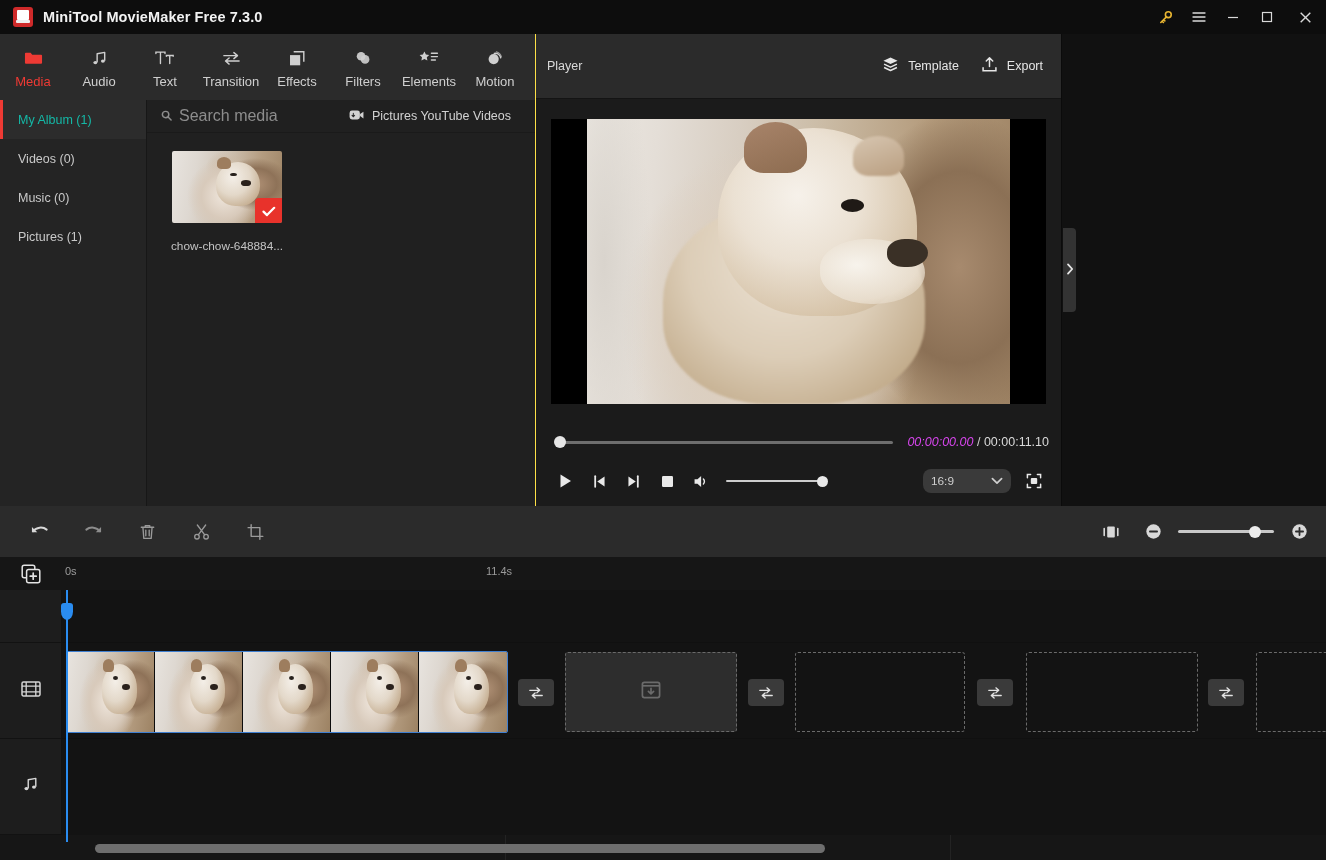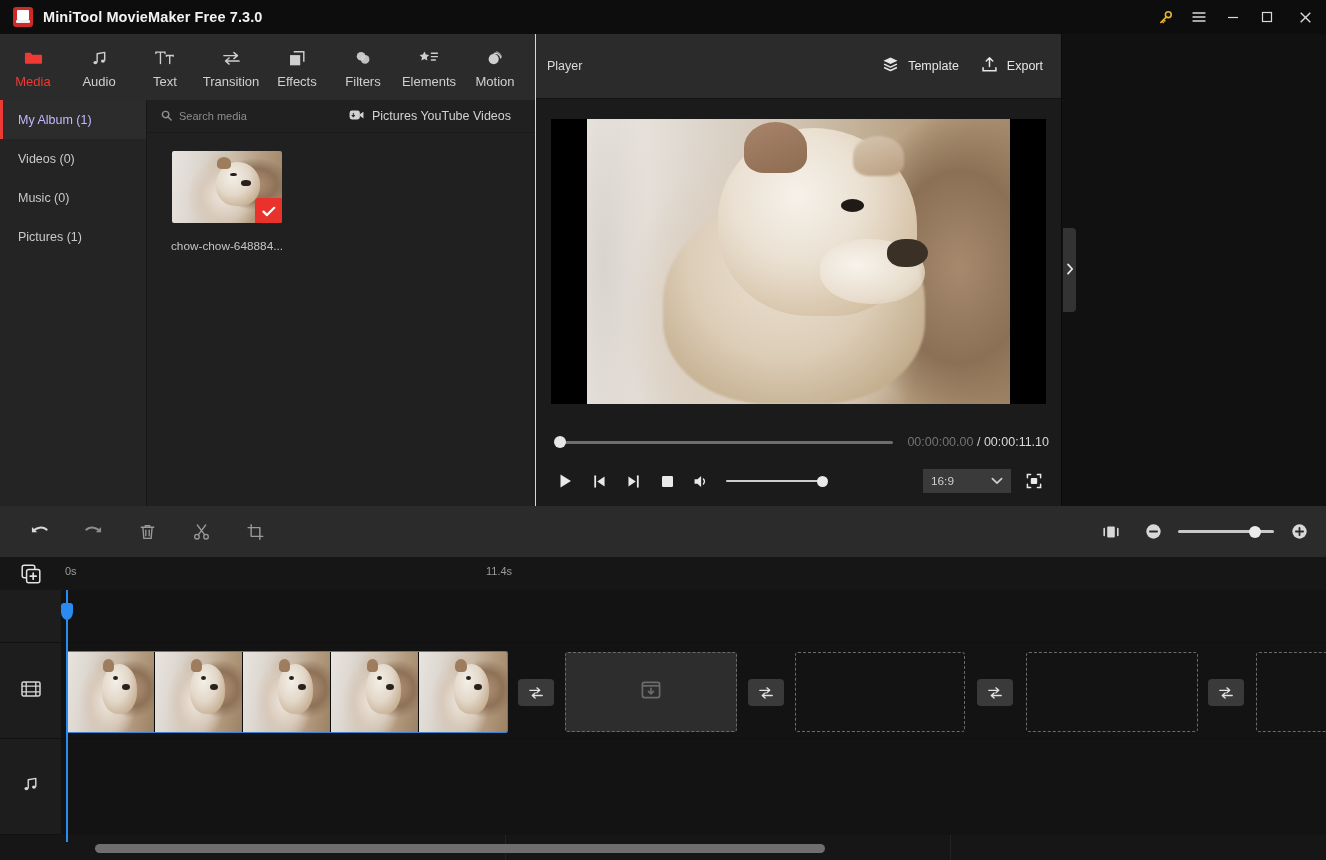--- a/index.html
+++ b/index.html
@@ -36,7 +36,7 @@
   .leftpanel{position:absolute;left:0;top:100px;width:535px;height:406px;background:#202020;}
   .albumlist{position:absolute;left:0;top:0;width:147px;height:406px;background:#242424;border-right:1px solid #171717;}
   .album{height:39px;display:flex;align-items:center;padding-left:18px;font-size:12.5px;color:#c9c9c9;position:relative;}
-  .album.active{background:#2c2c2c;color:#c4b5fd;}
+  .album.active{background:#2c2c2c;color:#14b8a6;}
   .album.active::before{content:"";position:absolute;left:0;top:0;width:3px;height:100%;background:#ee3a34;}
   .mediaarea{position:absolute;left:147px;top:0;right:0;height:406px;background:#202020;}
   .mediabar{height:33px;display:flex;align-items:center;border-bottom:1px solid #1a1a1a;}

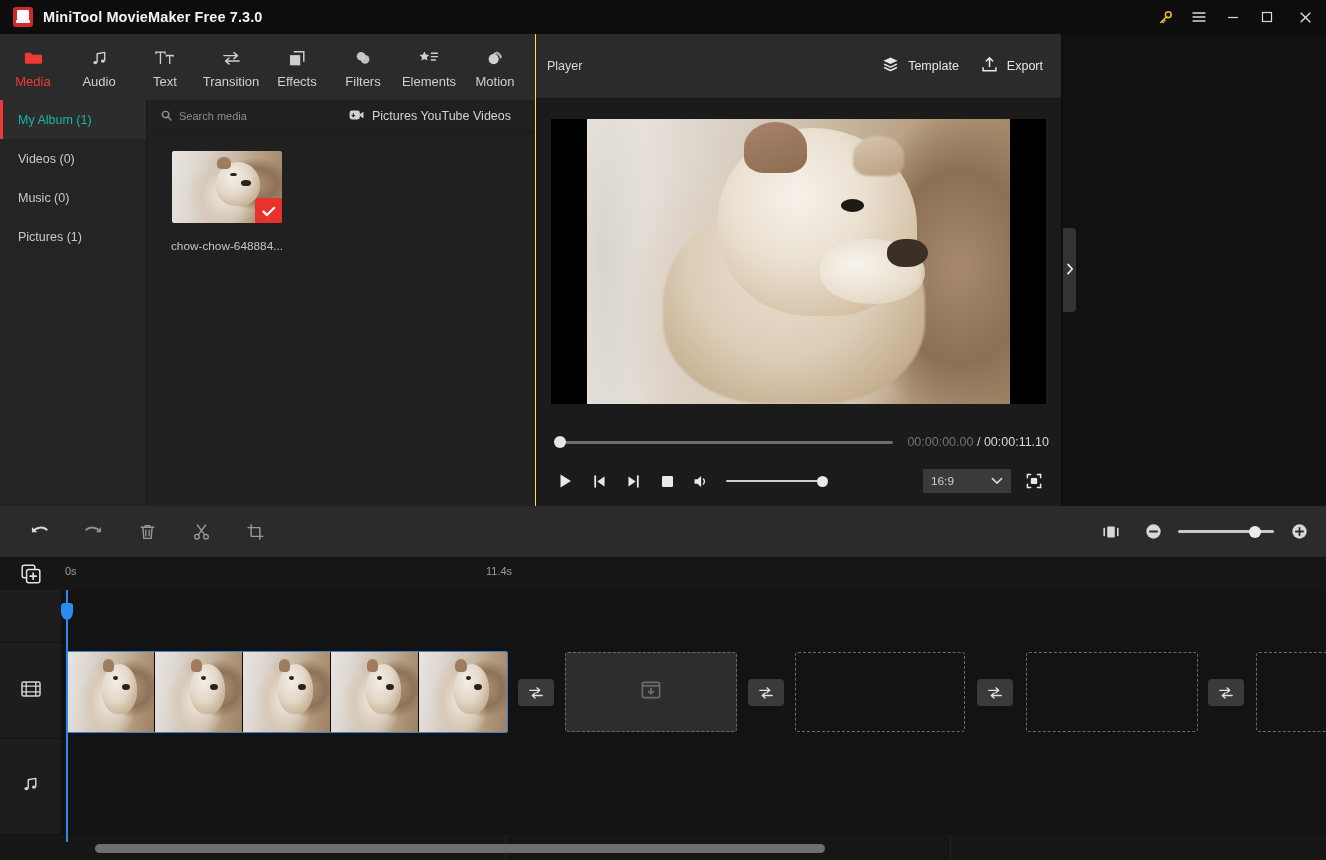--- a/index.html
+++ b/index.html
@@ -40,7 +40,7 @@
   .album.active::before{content:"";position:absolute;left:0;top:0;width:3px;height:100%;background:#ee3a34;}
   .mediaarea{position:absolute;left:147px;top:0;right:0;height:406px;background:#202020;}
   .mediabar{height:33px;display:flex;align-items:center;border-bottom:1px solid #1a1a1a;}
-  .searchbox{display:flex;align-items:center;margin-left:14px;gap:7px;color:#8d8d8d;font-size:11px;}
+  .searchbox{display:flex;align-items:center;margin-left:14px;gap:7px;color:#8d8d8d;font-size:16px;}
   .dlyt{margin-left:auto;margin-right:24px;display:flex;align-items:center;gap:8px;color:#d2d2d2;font-size:12.5px;}
   .mediagrid{display:flex;gap:17px;padding:18px 0 0 16px;}
   .mitem{width:128px;}

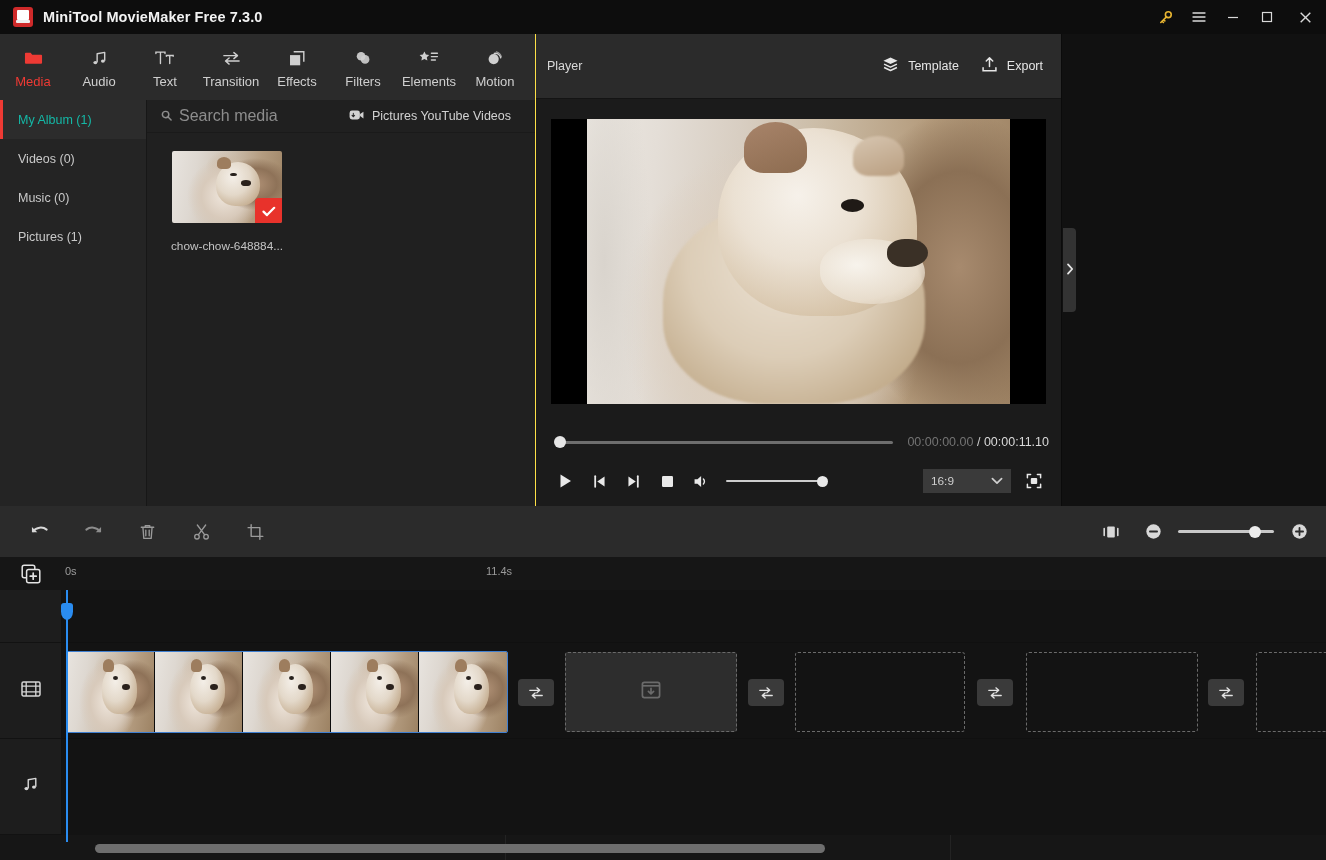--- a/index.html
+++ b/index.html
@@ -97,7 +97,7 @@
   .seekline{position:absolute;left:10px;right:4px;height:3px;background:#6e6e6e;border-radius:2px;}
   .seekknob{position:absolute;left:6px;width:12px;height:12px;border-radius:50%;background:#e6e6e6;}
   .timelbl{font-size:12.5px;white-space:nowrap;margin-left:10px;}
-  .t-cur{color:#737373;}
+  .t-cur{color:#d946ef;font-style:italic;}
   .t-sep{color:#cfcfcf;}
   .t-tot{color:#d9d9d9;}
   .ctrlrow{display:flex;align-items:center;height:42px;padding:0 12px;gap:0;}

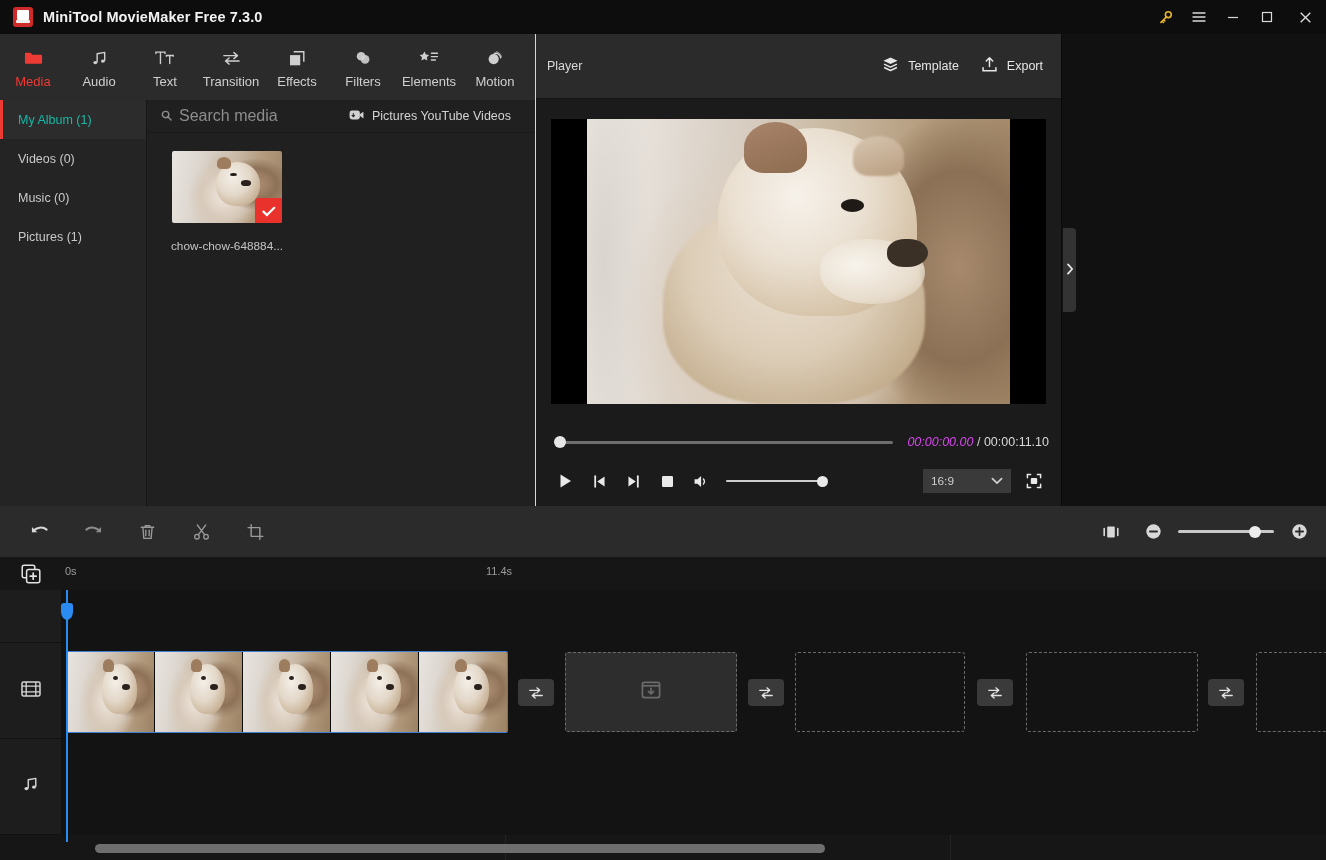--- a/index.html
+++ b/index.html
@@ -105,7 +105,7 @@
   .volwrap{position:relative;width:100px;height:20px;display:flex;align-items:center;margin-left:8px;}
   .volline{position:absolute;left:0;right:0;height:2.5px;background:#cdcdcd;border-radius:2px;}
   .volknob{position:absolute;right:-2px;width:11px;height:11px;border-radius:50%;background:#e9e9e9;}
-  .ratio{margin-left:auto;width:88px;height:24px;background:#3a3a3a;border-radius:0;display:flex;align-items:center;padding:0 8px;font-size:11.8px;color:#cfcfcf;}
+  .ratio{margin-left:auto;width:88px;height:24px;background:#3a3a3a;border-radius:8px;display:flex;align-items:center;padding:0 8px;font-size:11.8px;color:#cfcfcf;}
   .ratio .chev{margin-left:auto;}
   .fsbtn{width:30px;height:30px;display:flex;align-items:center;justify-content:center;margin-left:8px;color:#e9e9e9;}
 

